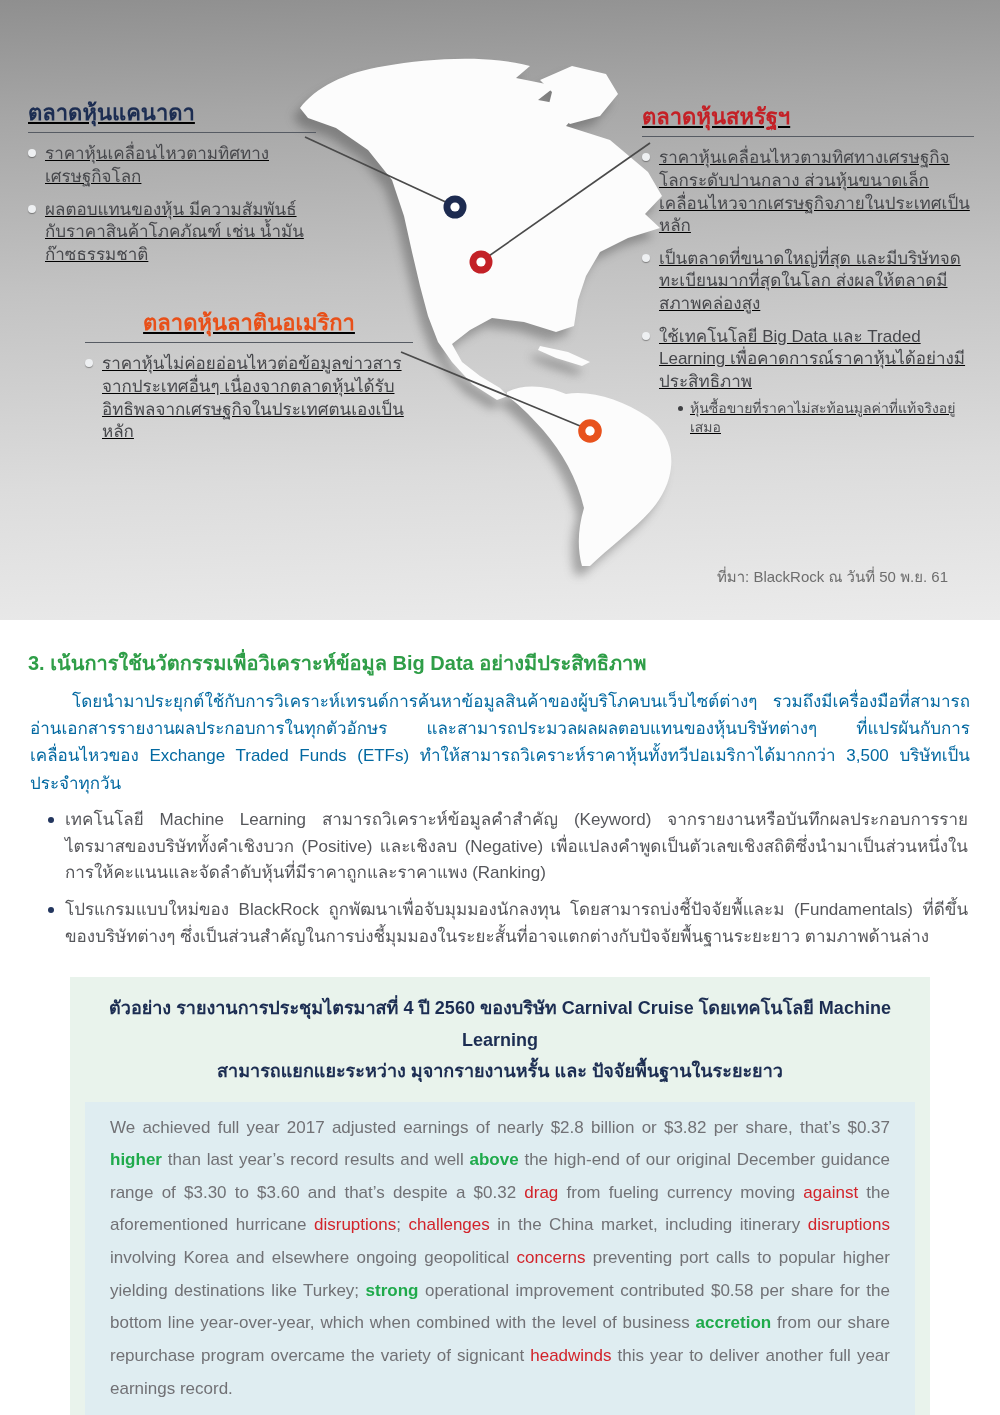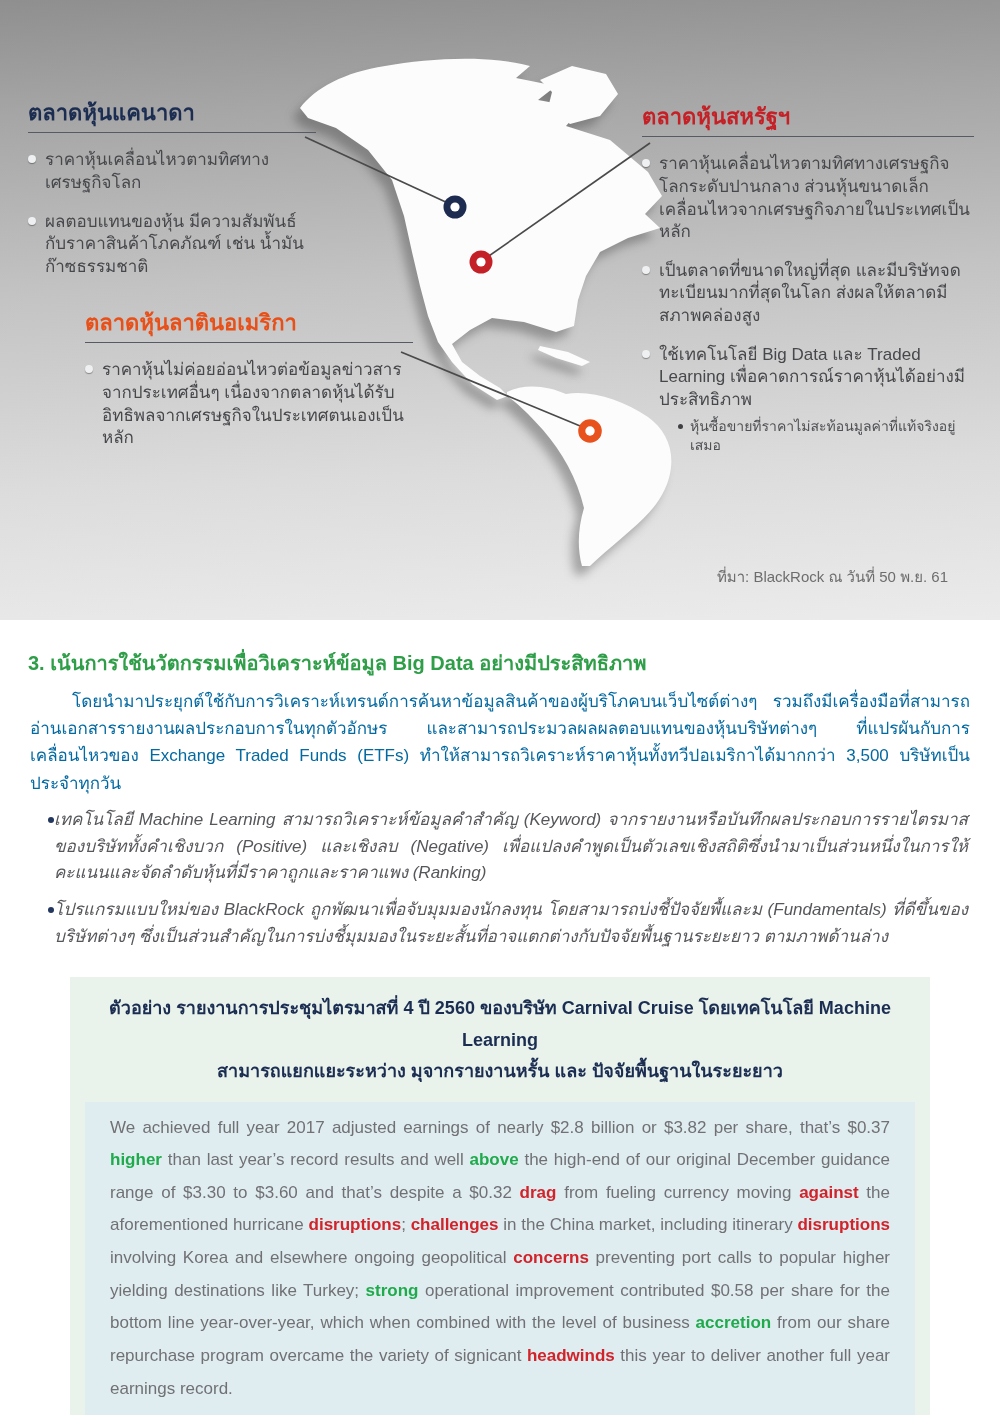--- a/index.html
+++ b/index.html
@@ -13,7 +13,7 @@
     overflow:hidden;
   }
   .map-svg{position:absolute;left:0;top:0;}
-  .callout{position:absolute;}
+  .callout{position:absolute;text-decoration:underline;}
   .callout-title{
     margin:0;padding:0 0 7px 0;font-size:22px;font-weight:bold;line-height:1.15;
     border-bottom:1.6px solid #565b63;

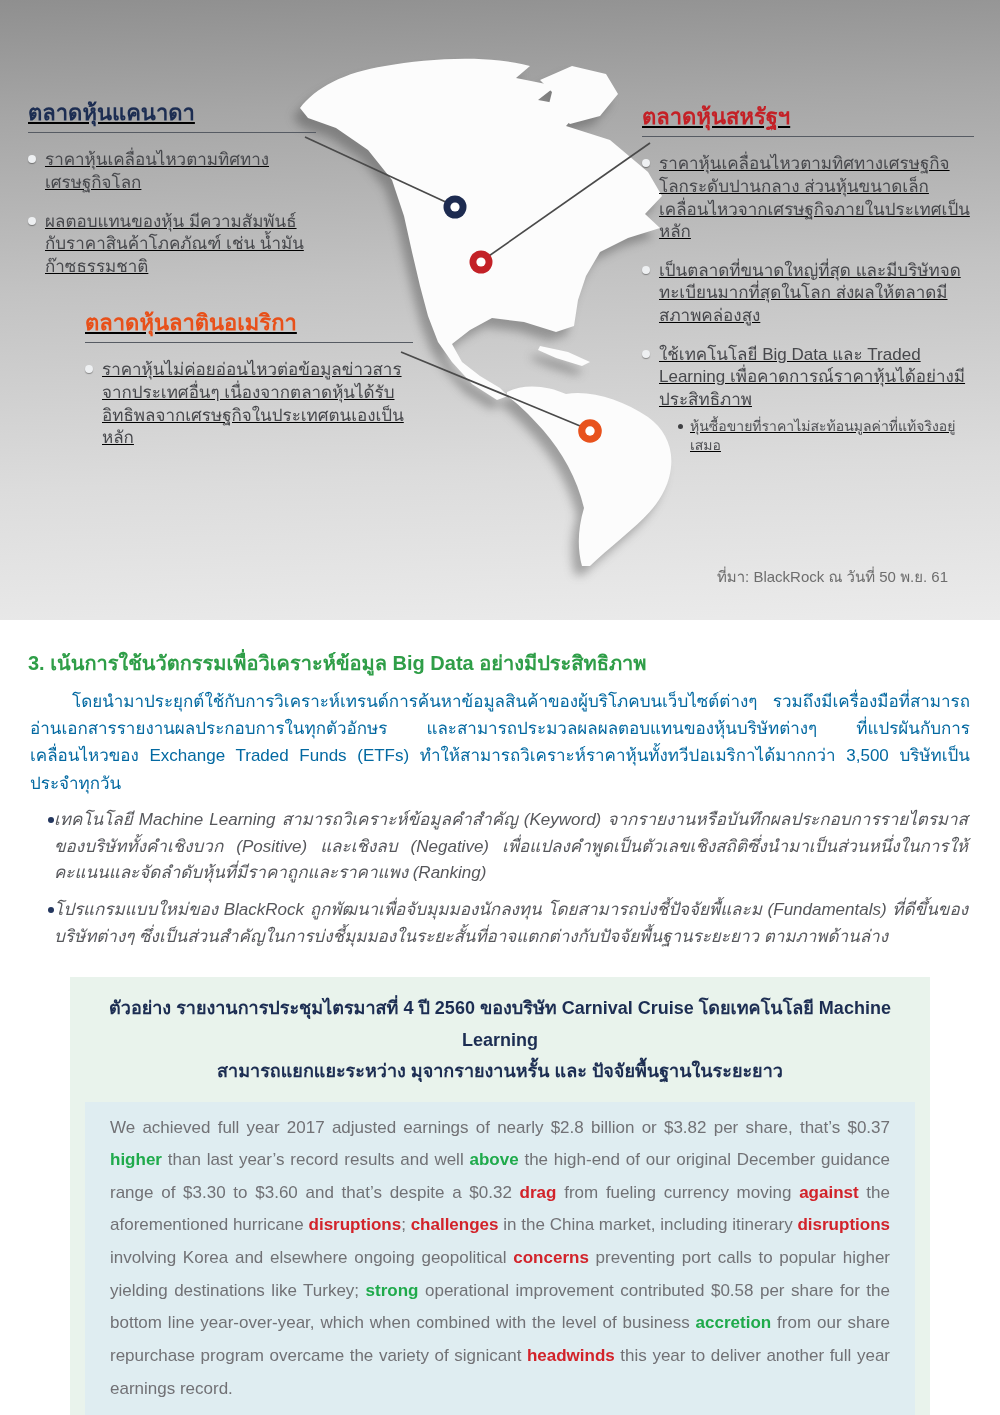--- a/index.html
+++ b/index.html
@@ -24,7 +24,7 @@
   .callout-canada{left:28px;top:100px;width:288px;}
   .callout-us{left:642px;top:104px;width:332px;}
   .callout-latam{left:85px;top:310px;width:328px;}
-  .c-bullet{display:flex;gap:9px;margin-top:16px;font-size:17px;color:#47484c;line-height:1.33;}
+  .c-bullet{display:flex;gap:9px;margin-top:10px;font-size:17px;color:#47484c;line-height:1.33;}
   .c-bullet .dot{flex:0 0 auto;width:8px;height:8px;border-radius:50%;background:#eef0f2;box-shadow:0 1px 1px rgba(0,0,0,.35);margin-top:6px;}
   .c-sub{display:flex;gap:7px;margin-top:6px;margin-left:36px;font-size:14px;color:#4f5054;line-height:1.32;}
   .c-sub .dot{flex:0 0 auto;width:5px;height:5px;border-radius:50%;background:#3f4043;margin-top:7px;}

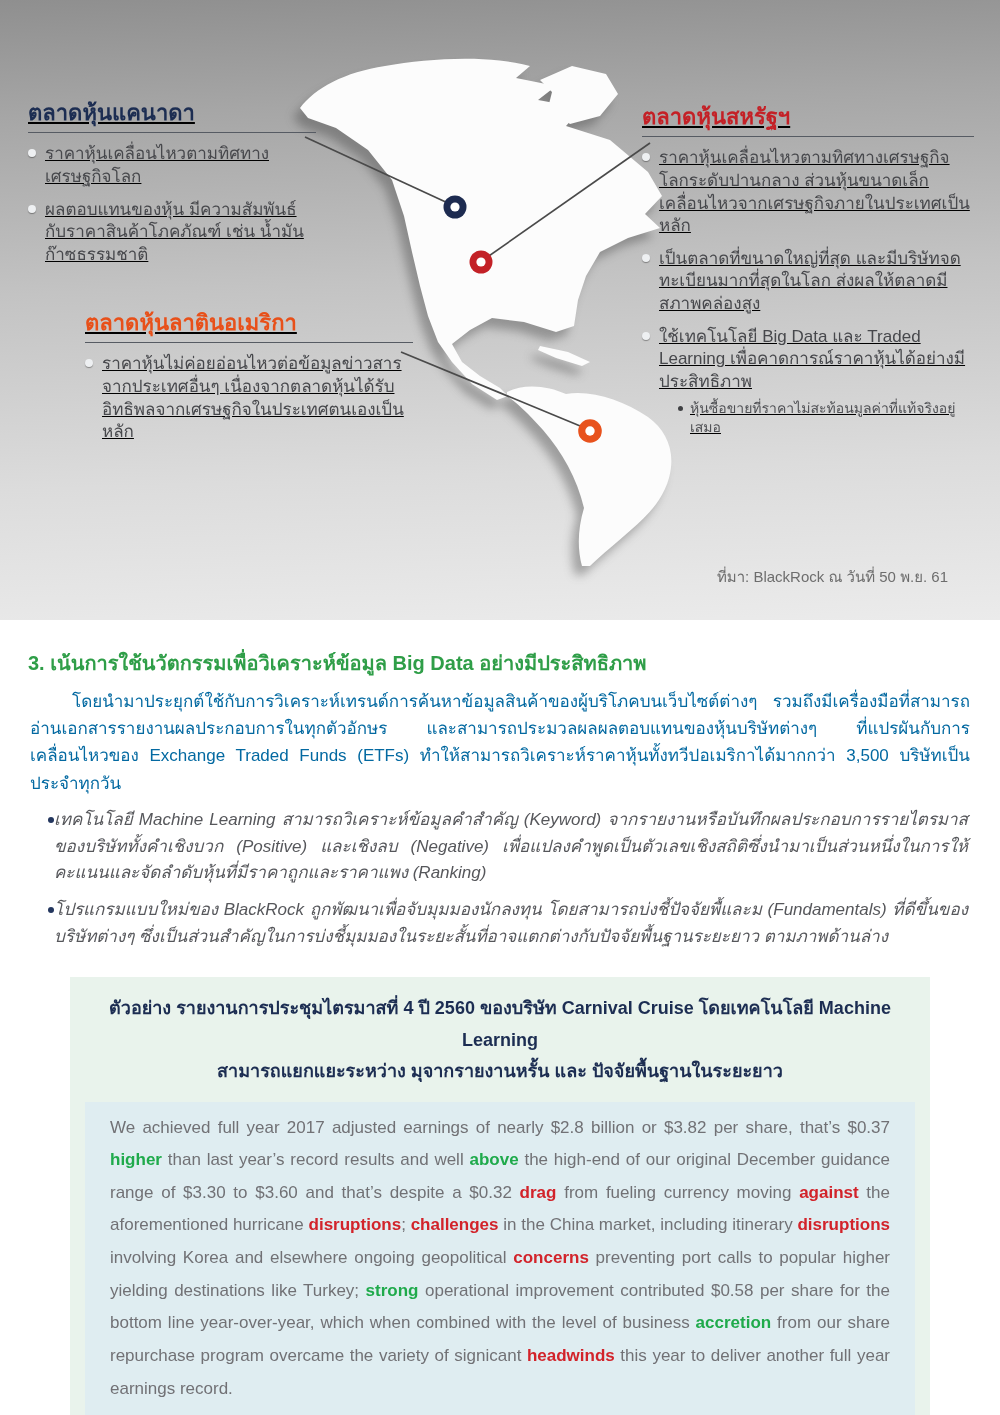--- a/index.html
+++ b/index.html
@@ -20,7 +20,7 @@
   }
   .t-navy{color:#1c2d52;}
   .t-red{color:#c42026;}
-  .t-orange{color:#e85019;}
+  .t-orange{color:#e85019;text-align:center;}
   .callout-canada{left:28px;top:100px;width:288px;}
   .callout-us{left:642px;top:104px;width:332px;}
   .callout-latam{left:85px;top:310px;width:328px;}

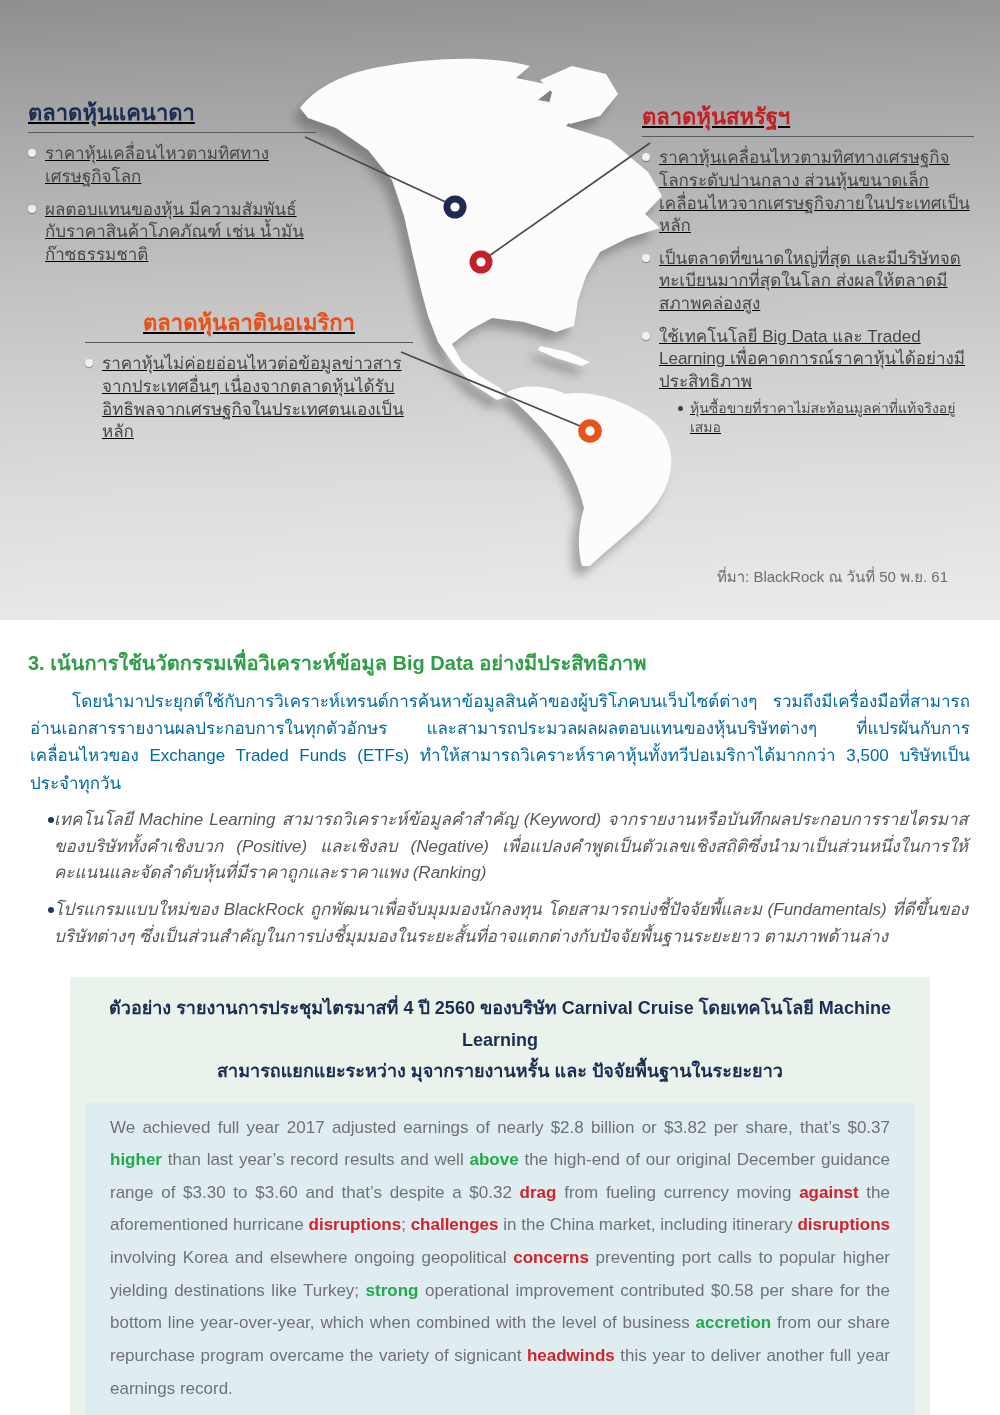--- a/index.html
+++ b/index.html
@@ -35,7 +35,7 @@
   .s3-heading{margin:30px 0 0 0;font-size:20px;font-weight:bold;color:#2f9e48;line-height:1.3;}
   .s3-intro{margin:12px 2px 0 2px;font-size:17px;color:#0369a1;line-height:1.6;text-align:justify;text-indent:42px;}
   .body-bullets{margin:10px 4px 0 20px;}
-  .b-bullet{display:flex;margin-top:10px;font-size:17px;color:#56575b;line-height:1.58;text-align:justify;font-style:italic;}
+  .b-bullet{display:flex;gap:11px;margin-top:10px;font-size:17px;color:#56575b;line-height:1.58;text-align:justify;}
   .b-bullet .dot{flex:0 0 auto;width:6px;height:6px;border-radius:50%;background:#23365e;margin-top:10px;}
 
   .example-box{margin:26px auto 0 auto;width:860px;background:#e9f3ec;padding:16px 0 16px 0;}

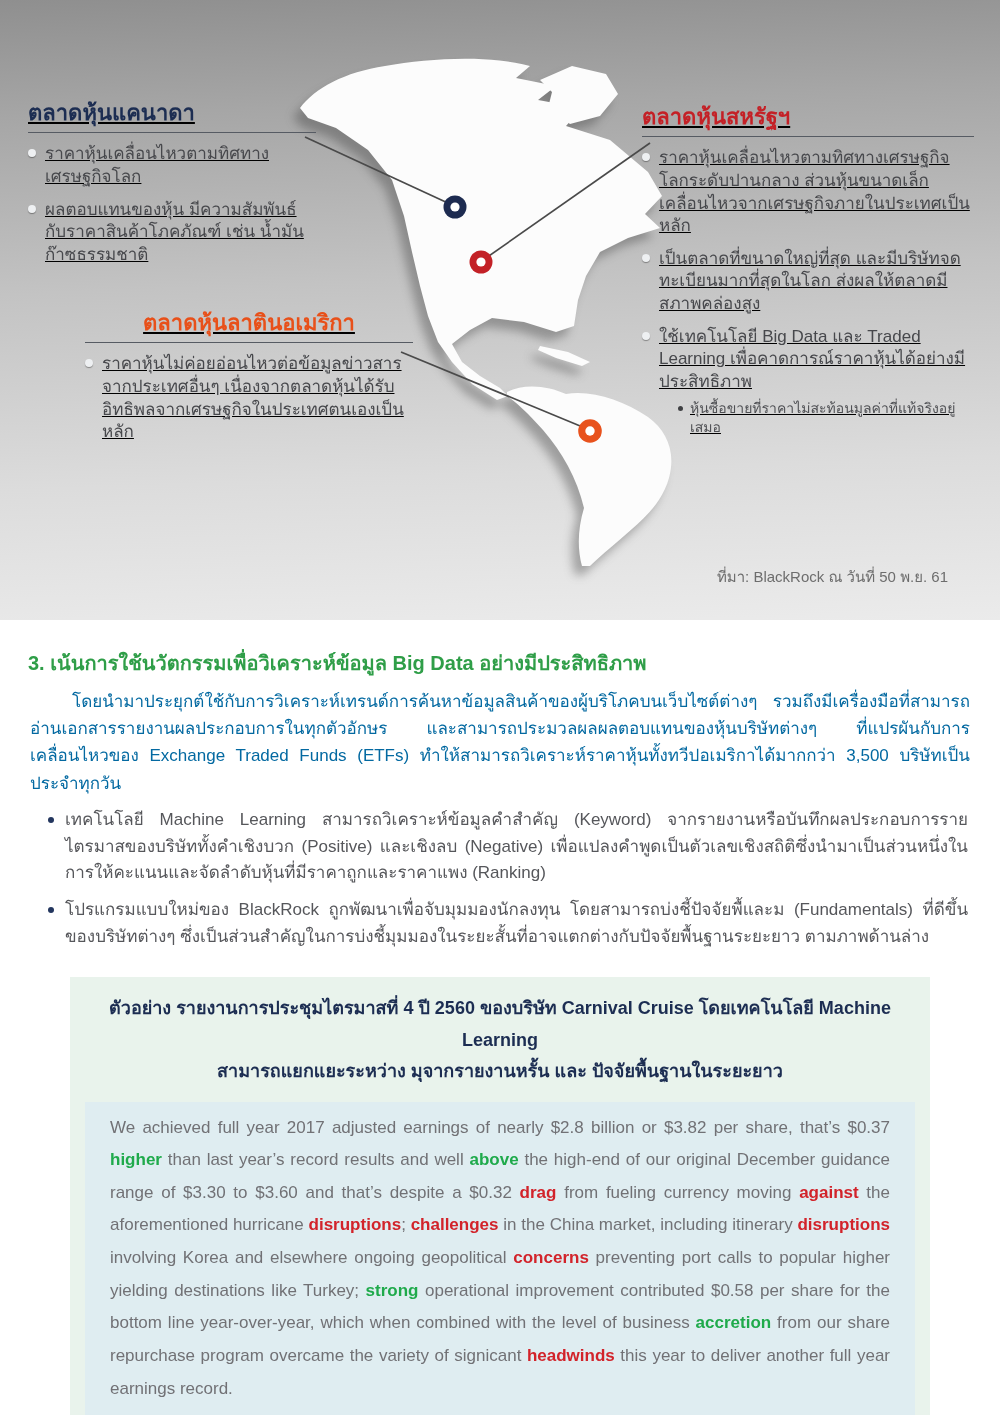--- a/index.html
+++ b/index.html
@@ -45,7 +45,7 @@
     font-size:17px;color:#717175;line-height:1.92;text-align:justify;
   }
   .seg-green{color:#1faa4b;font-weight:bold;}
-  .seg-red{color:#d2232a;font-weight:bold;margin-top:48px;}
+  .seg-red{color:#d2232a;font-weight:normal;margin-top:48px;}
 </style>
 </head>
 <body>

